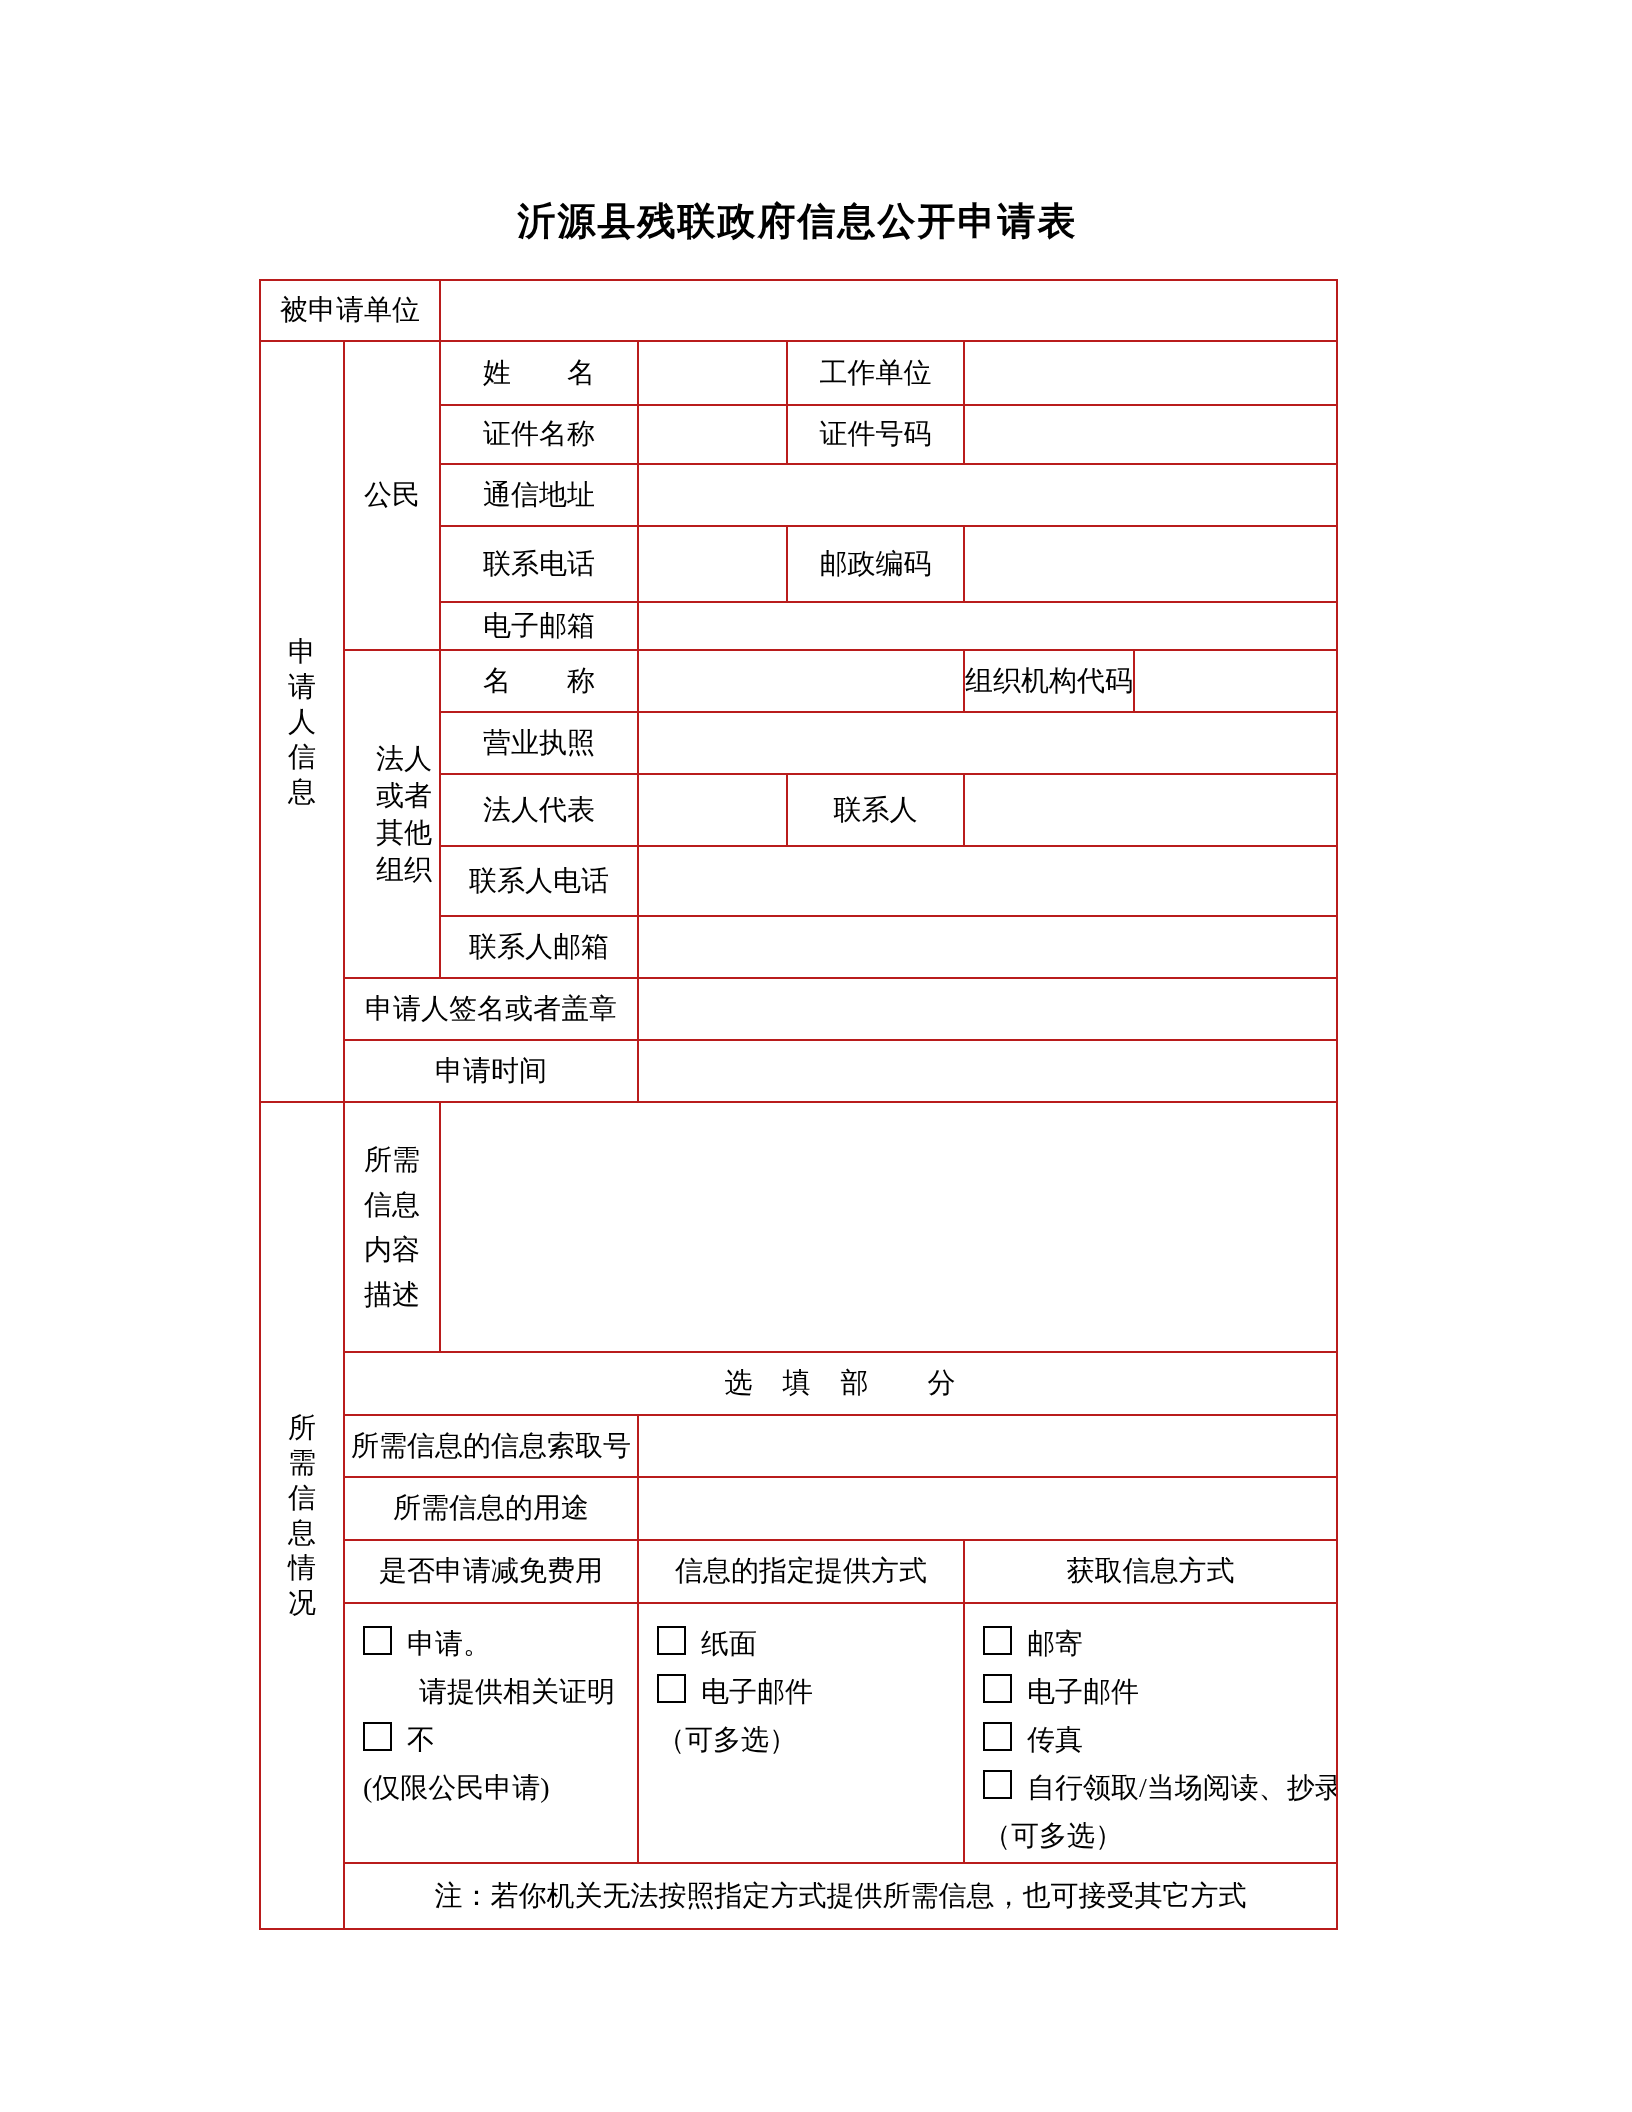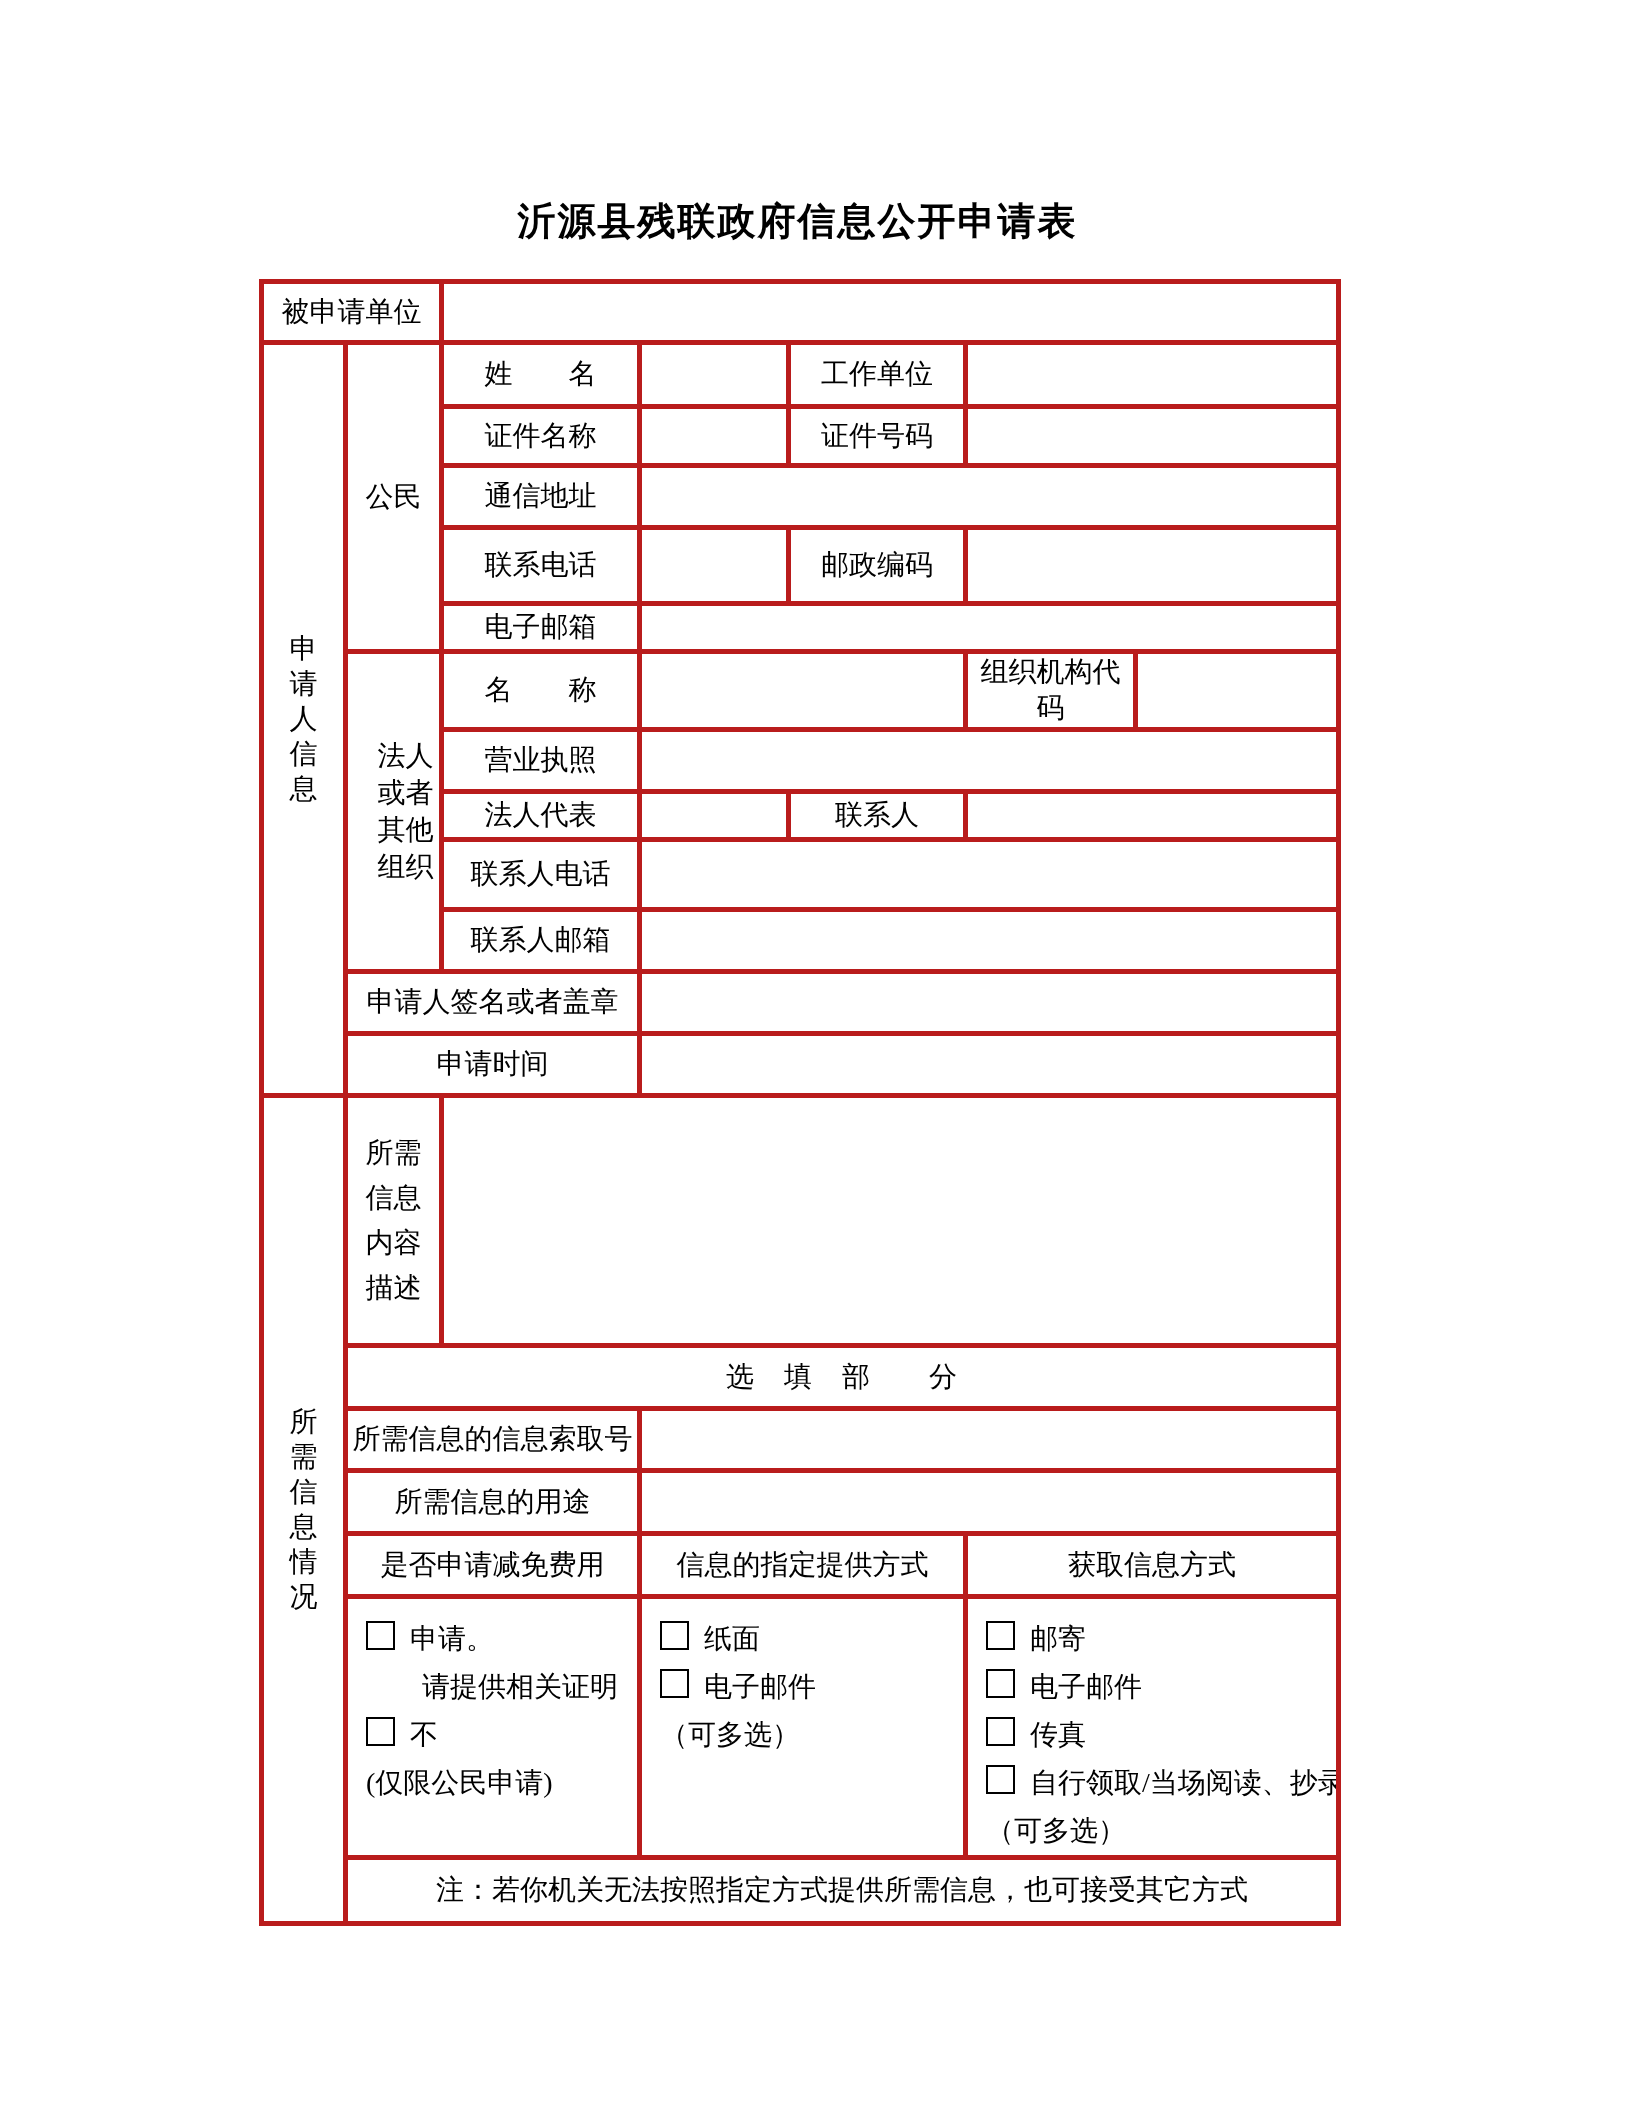--- a/index.html
+++ b/index.html
@@ -20,7 +20,7 @@
     border-collapse:collapse;table-layout:fixed;
   }
   td{
-    border:5px solid #b91c1c;
+    border:2px solid #b91c1c;
     font-size:28px;line-height:1.3;
     text-align:center;vertical-align:middle;
     padding:0;overflow:hidden;

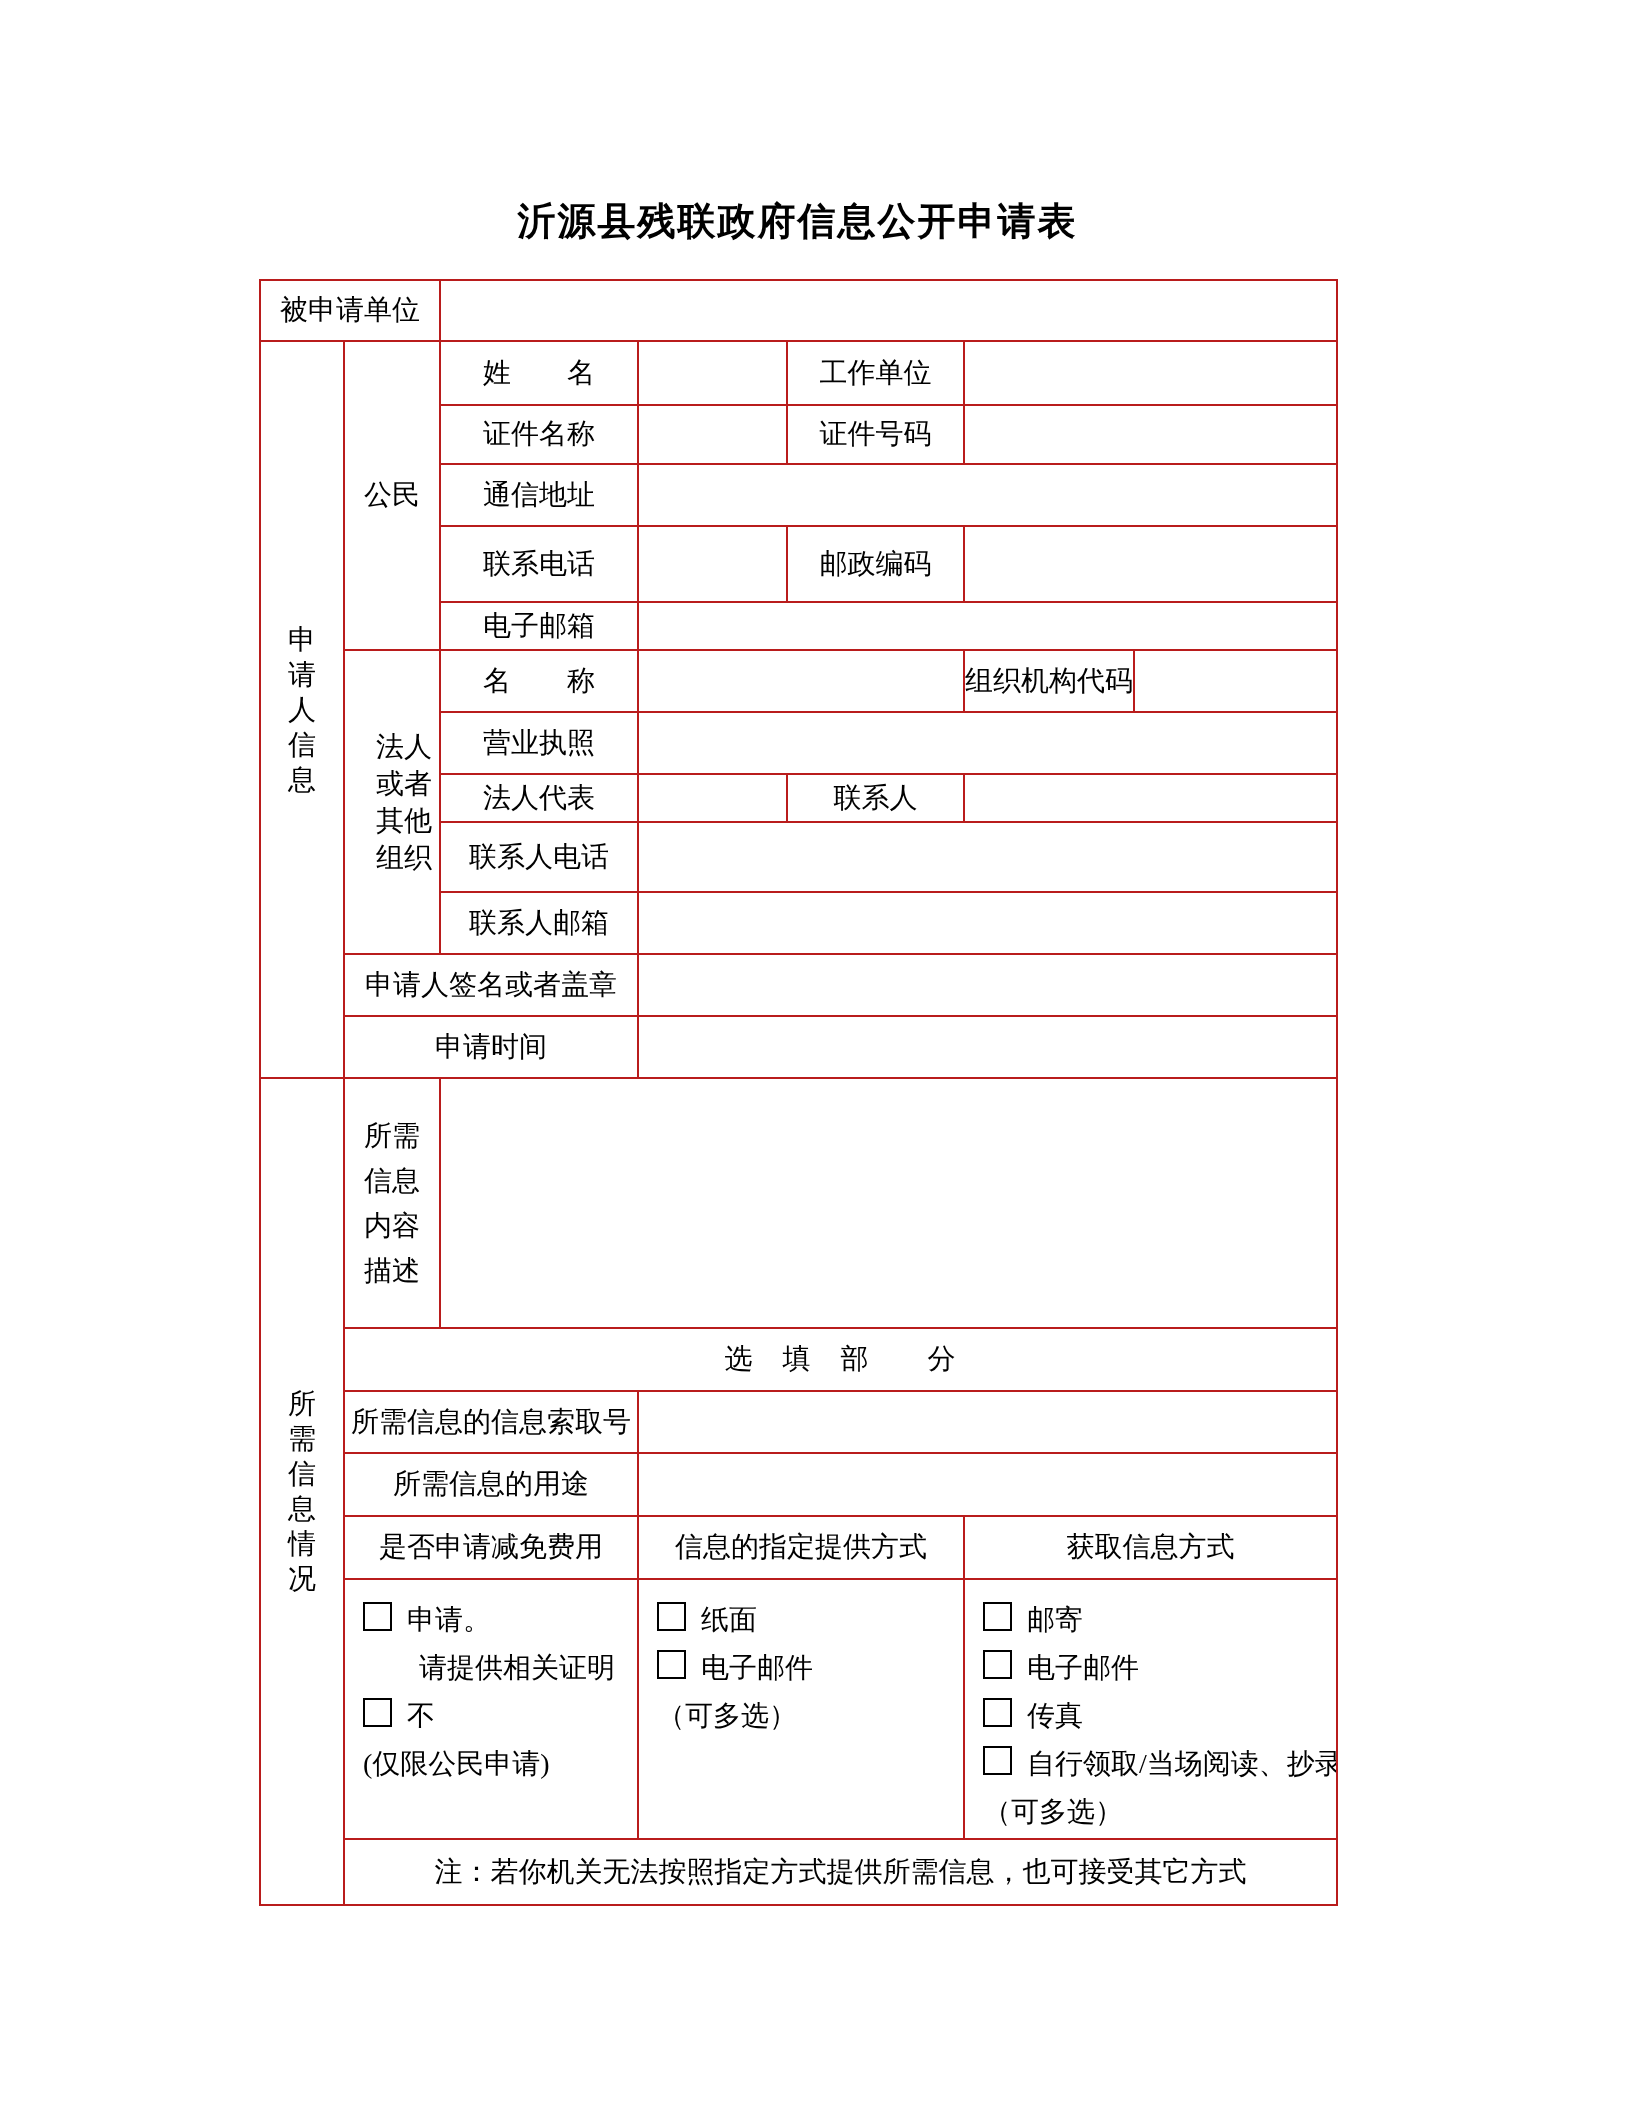--- a/index.html
+++ b/index.html
@@ -126,7 +126,7 @@
       <td colspan="4" class="blank"></td>
     </tr>
 
-    <tr style="height:48px">
+    <tr style="height:72px">
       <td>法人代表</td>
       <td class="blank"></td>
       <td>联系人</td>

